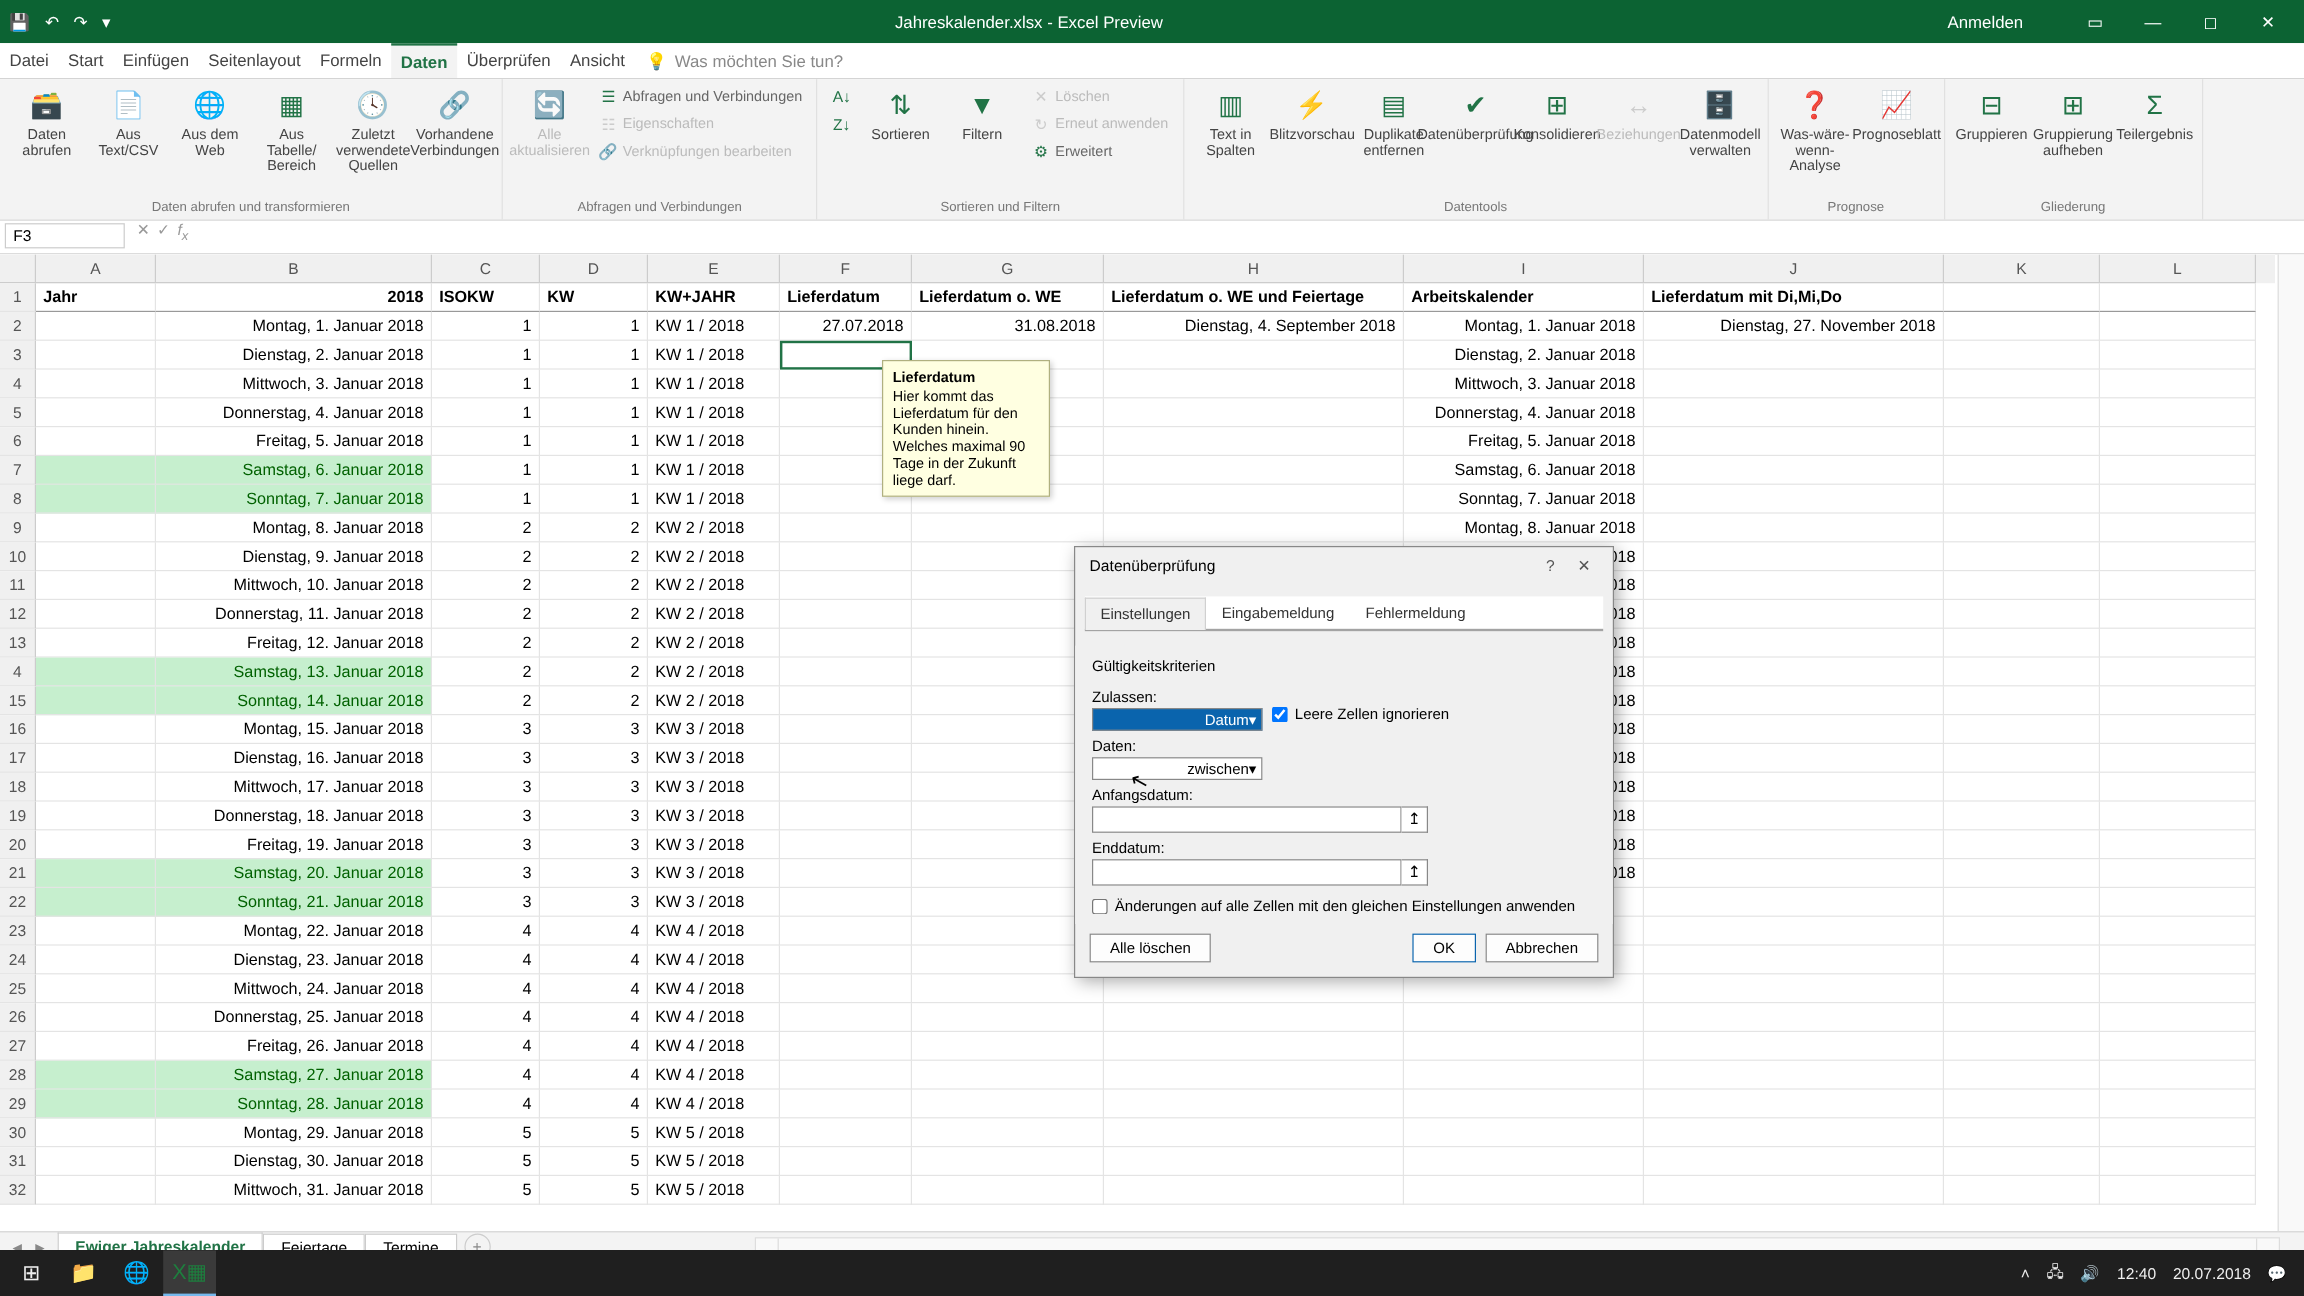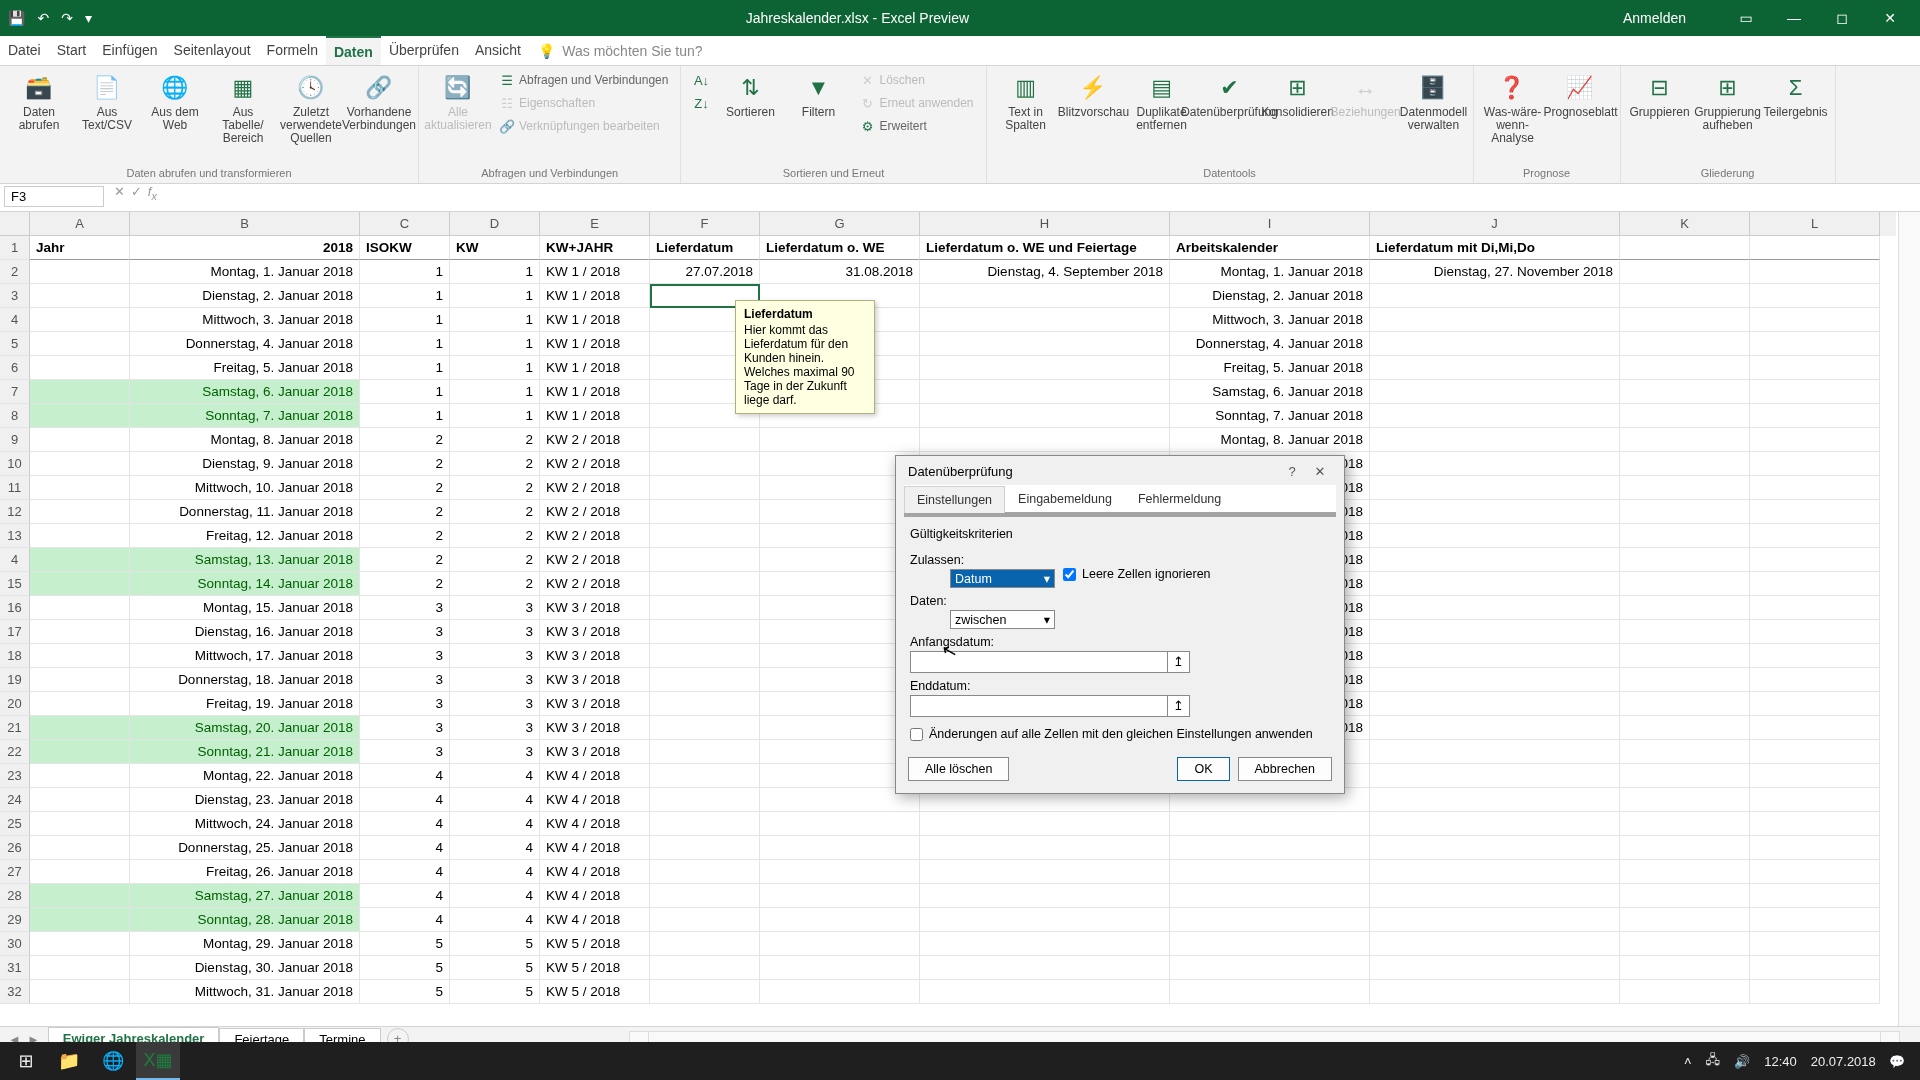--- a/index.html
+++ b/index.html
@@ -243,7 +243,7 @@
           </div>
       </div>
     </div>
-    <div class="grplabel">Sortieren und Erneut</div>
+    <div class="grplabel">Sortieren und Filtern</div>
   </div>
   <div class="rgroup">
     <div class="items">

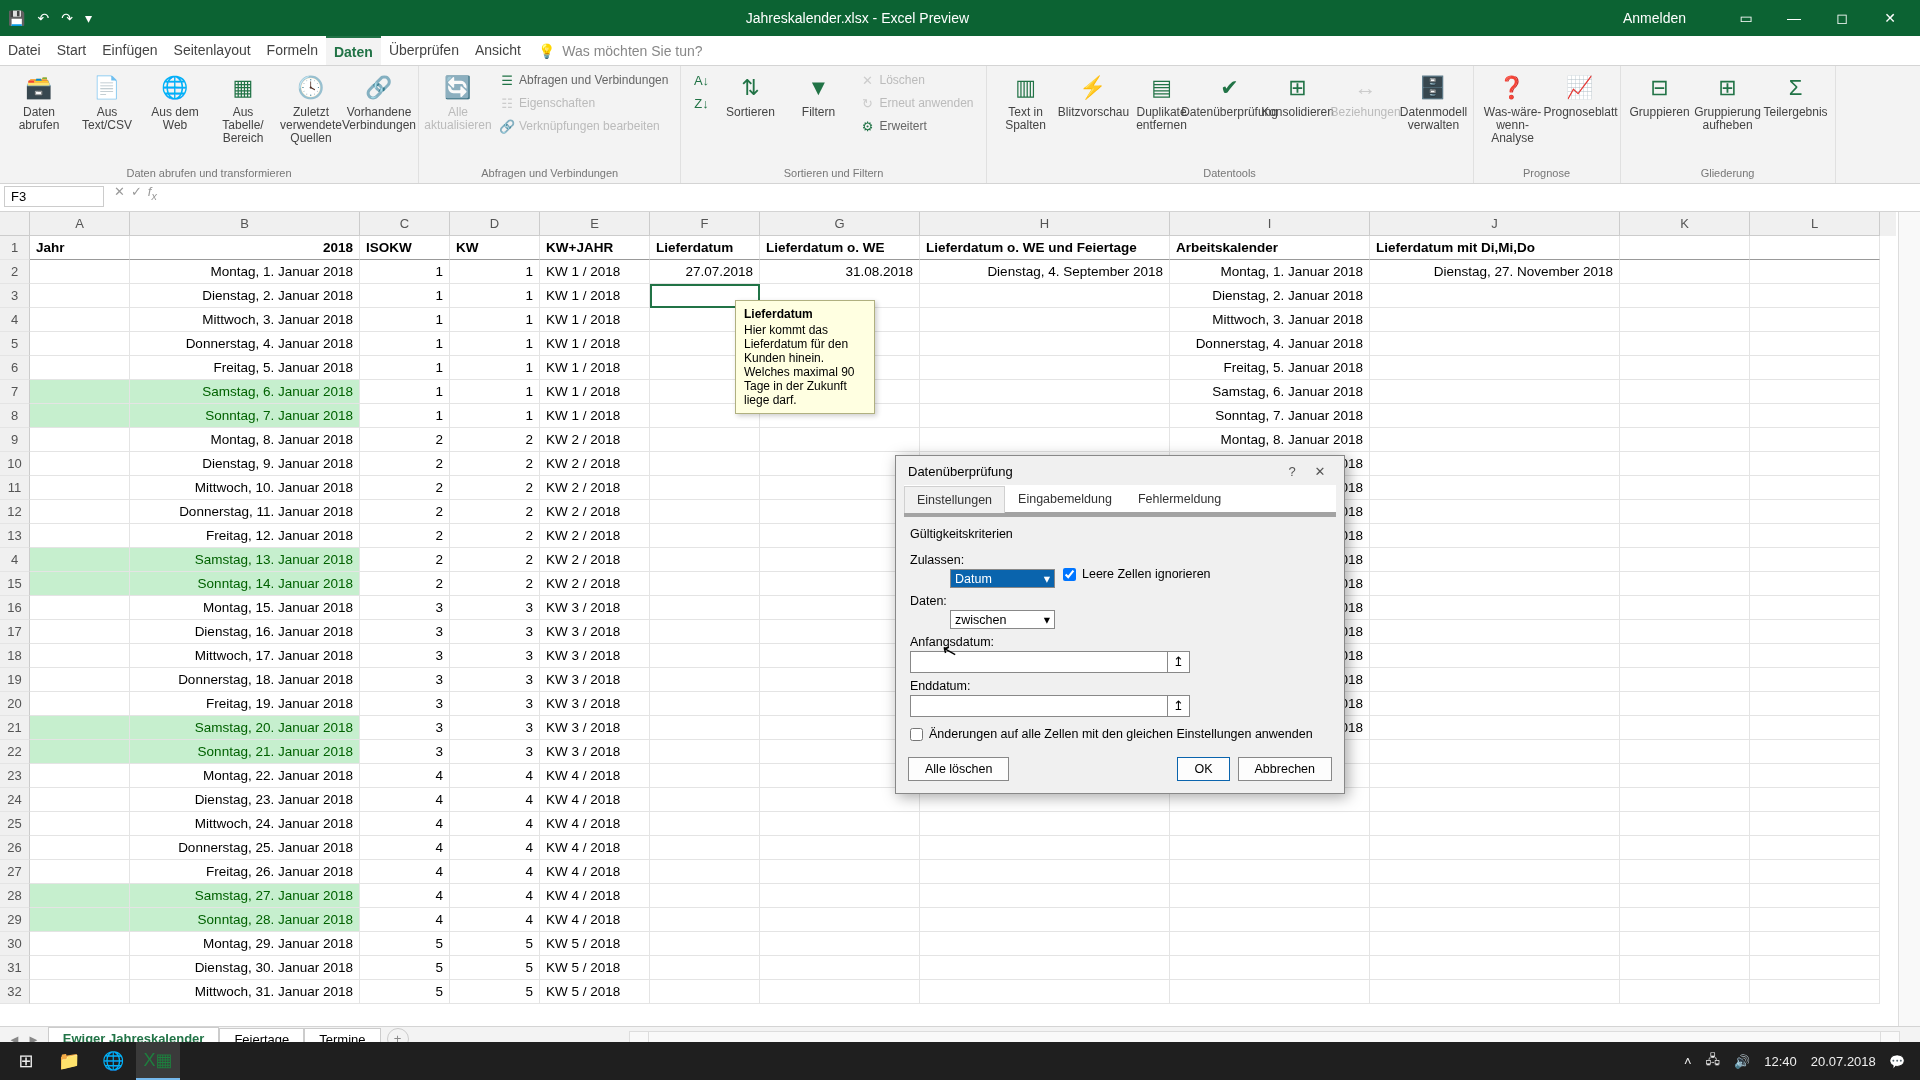--- a/index.html
+++ b/index.html
@@ -73,7 +73,7 @@
 .dlg-title { display:flex; align-items:center; padding:8px 10px 6px 12px; }
 .dlg-title .t { flex:1; font-size:13px; }
 .dlg-title .dbtn { width:28px; text-align:center; cursor:pointer; color:#555; }
-.dlg-tabs { display:flex; background:#fff; border-bottom:5px solid #a3a3a3; margin:0 8px; }
+.dlg-tabs { display:flex; background:#fff; border-bottom:2px solid #a3a3a3; margin:12px 8px; }
 .dlg-tabs .dt { padding:6px 12px; font-size:12.5px; cursor:pointer; border:1px solid transparent; border-bottom:none; color:#333; }
 .dlg-tabs .dt.active { background:#f0f0f0; border-color:#d0d0d0; position:relative; top:1px; }
 .dlg-body { padding:10px 14px 8px 14px; background:#f0f0f0; }

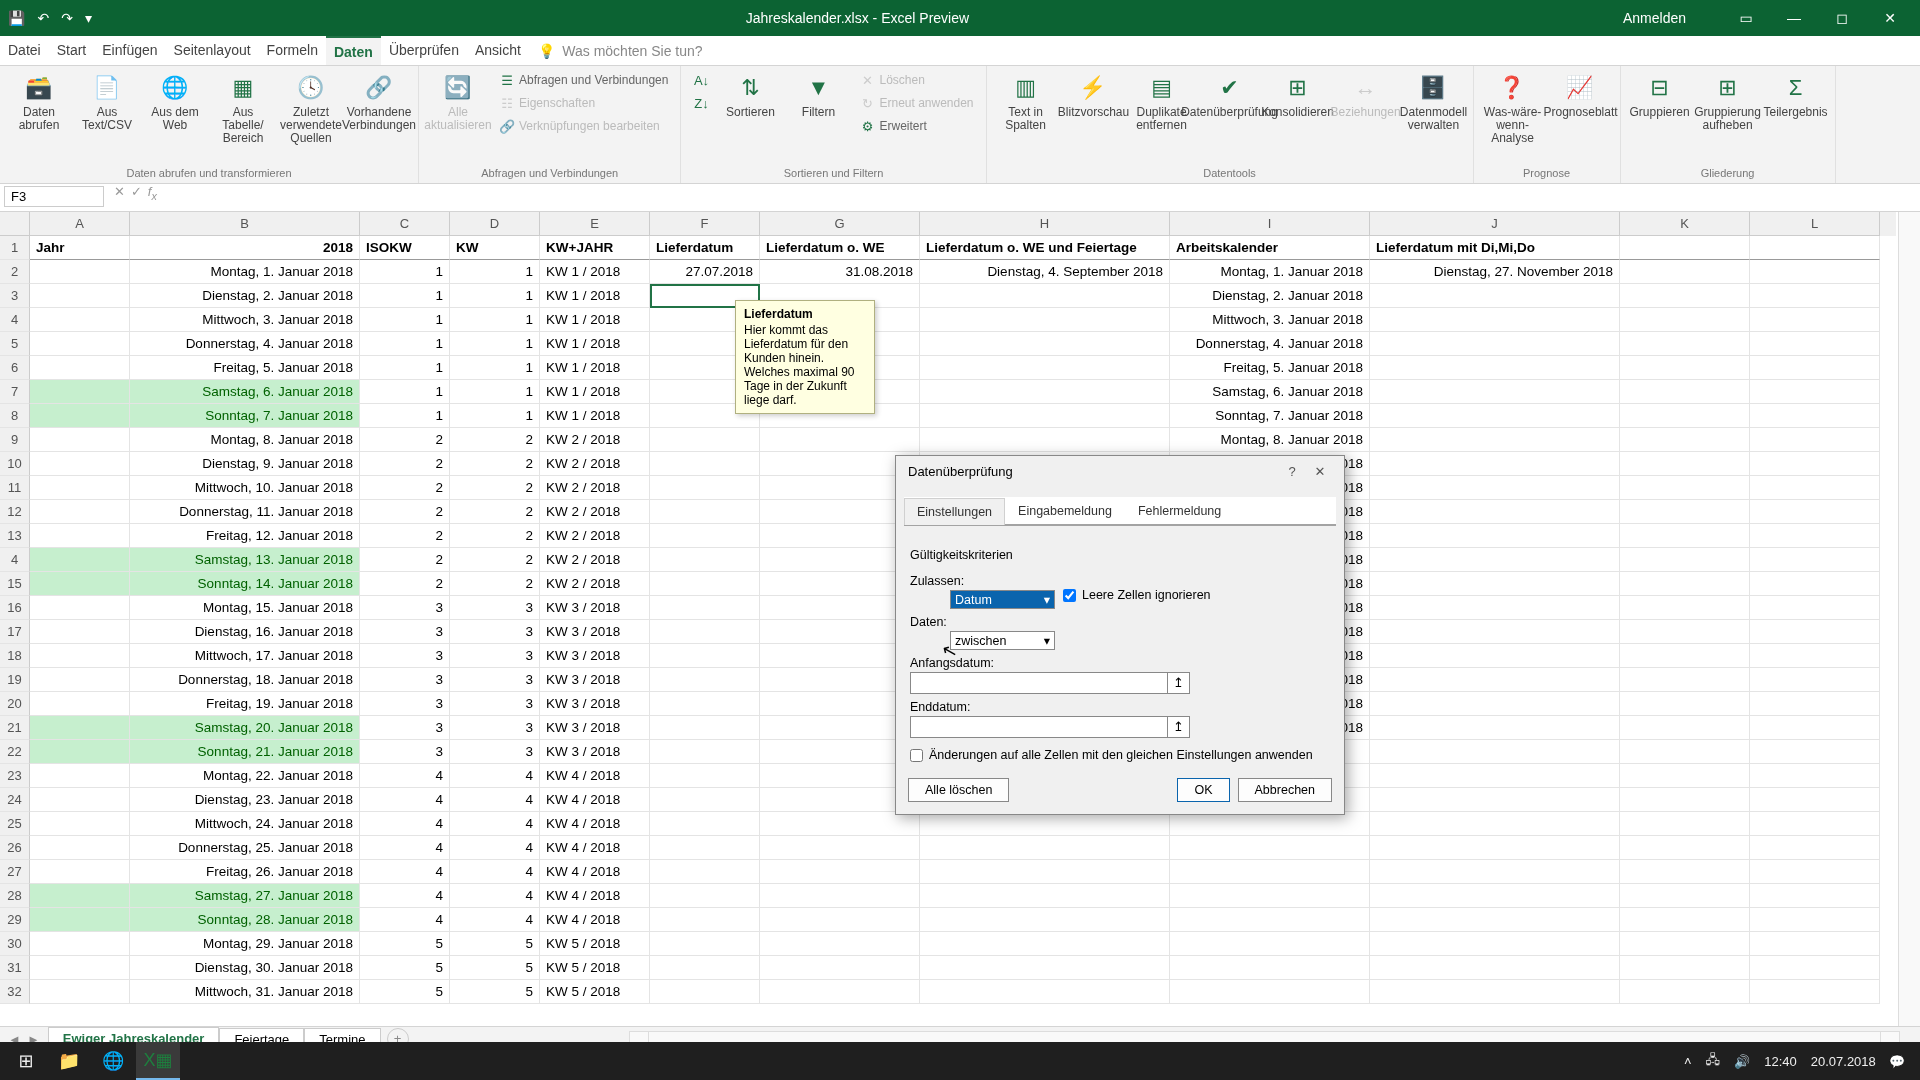--- a/index.html
+++ b/index.html
@@ -79,7 +79,7 @@
 .dlg-body { padding:10px 14px 8px 14px; background:#f0f0f0; }
 .dlg-body .section-label { font-size:12.5px; margin-bottom:6px; }
 .dlg-body label.fl { font-size:12.5px; display:block; margin:6px 0 2px 0; }
-.dlg-body .combo { width:105px; border:1px solid #888; background:#fff; font-size:12.5px; padding:1px 4px; display:flex; justify-content:space-between; align-items:center;margin-left:40px; }
+.dlg-body .combo { width:142px; border:1px solid #888; background:#fff; font-size:12.5px; padding:1px 4px; display:flex; justify-content:flex-end; align-items:center; }
 .dlg-body .combo.sel { background:#0a64ad; color:#fff; }
 .dlg-body .txtbox { display:flex; align-items:center; }
 .dlg-body .txtbox input { flex:1; border:1px solid #888; height:22px; padding:0 4px; font-size:12.5px; }

